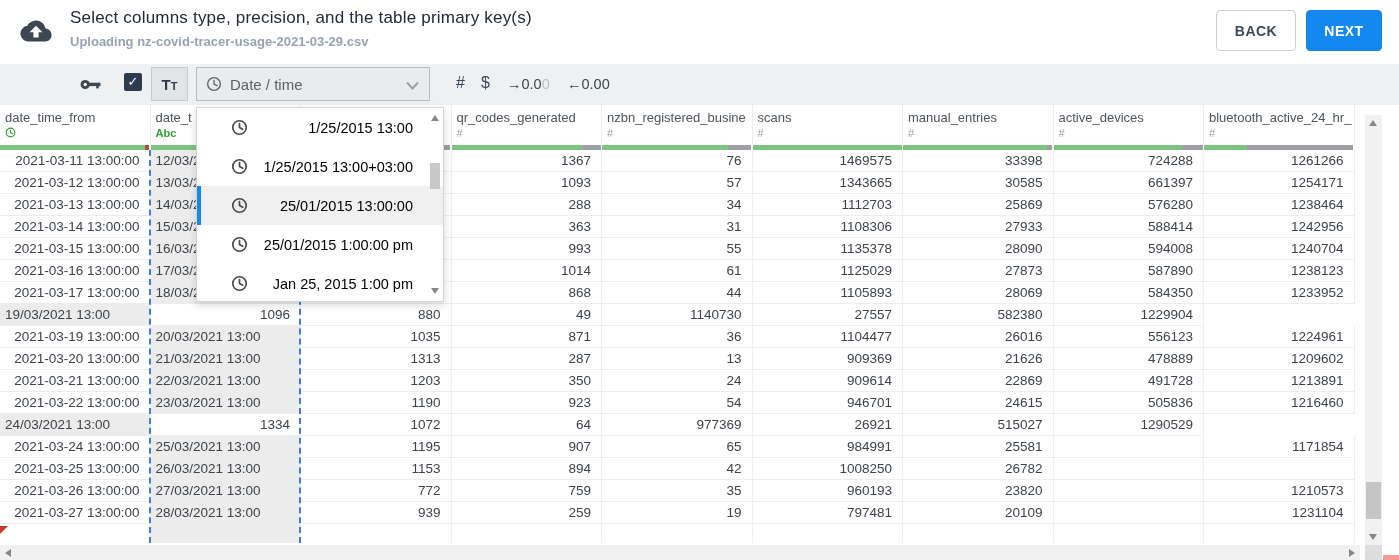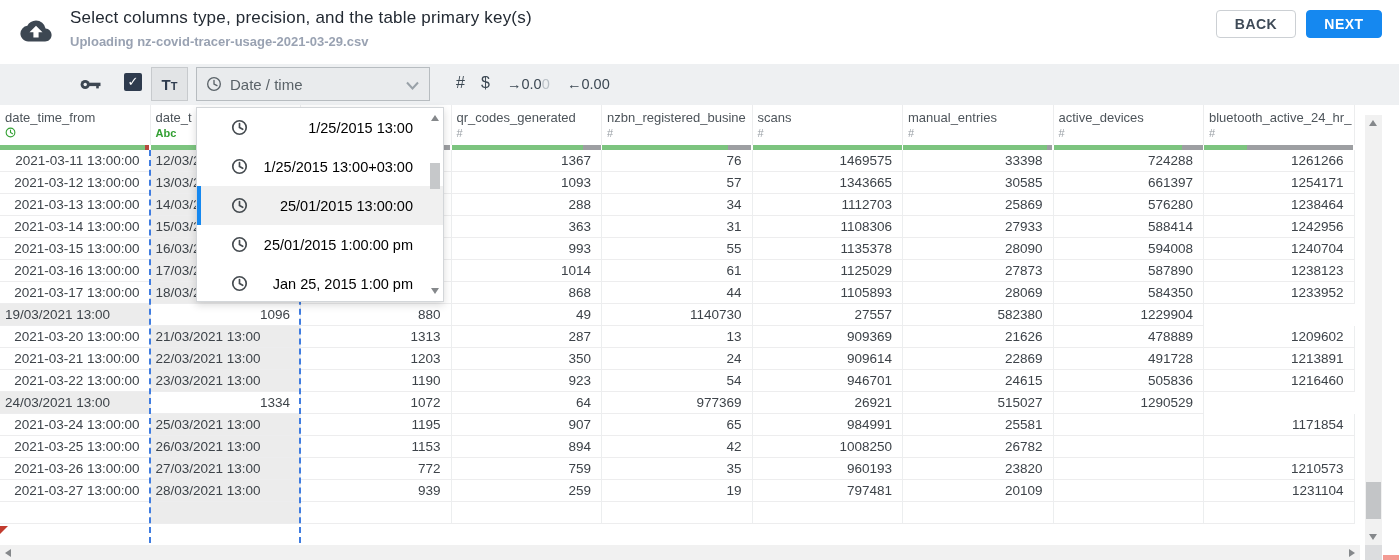--- a/index.html
+++ b/index.html
@@ -11,7 +11,7 @@
   .cloud-ic{position:absolute;left:20px;top:18px;width:32px;height:26px;}
   .page-title{position:absolute;left:70px;top:8px;font-size:17px;font-weight:500;color:#232a33;letter-spacing:.2px;}
   .page-sub{position:absolute;left:70px;top:34px;font-size:13px;font-weight:700;color:#99a2b2;}
-  .btn{position:absolute;top:10px;height:28px;border-radius:4px;font-size:14px;font-weight:700;
+  .btn{position:absolute;top:10px;height:41px;border-radius:4px;font-size:14px;font-weight:700;
        letter-spacing:.5px;display:flex;align-items:center;justify-content:center;cursor:pointer;box-sizing:border-box;}
   .btn-back{left:1216px;width:80px;background:#fff;border:1px solid #ccd0d4;color:#3e4a57;}
   .btn-next{left:1306px;width:76px;background:#1588f0;border:1px solid #1588f0;color:#fff;}

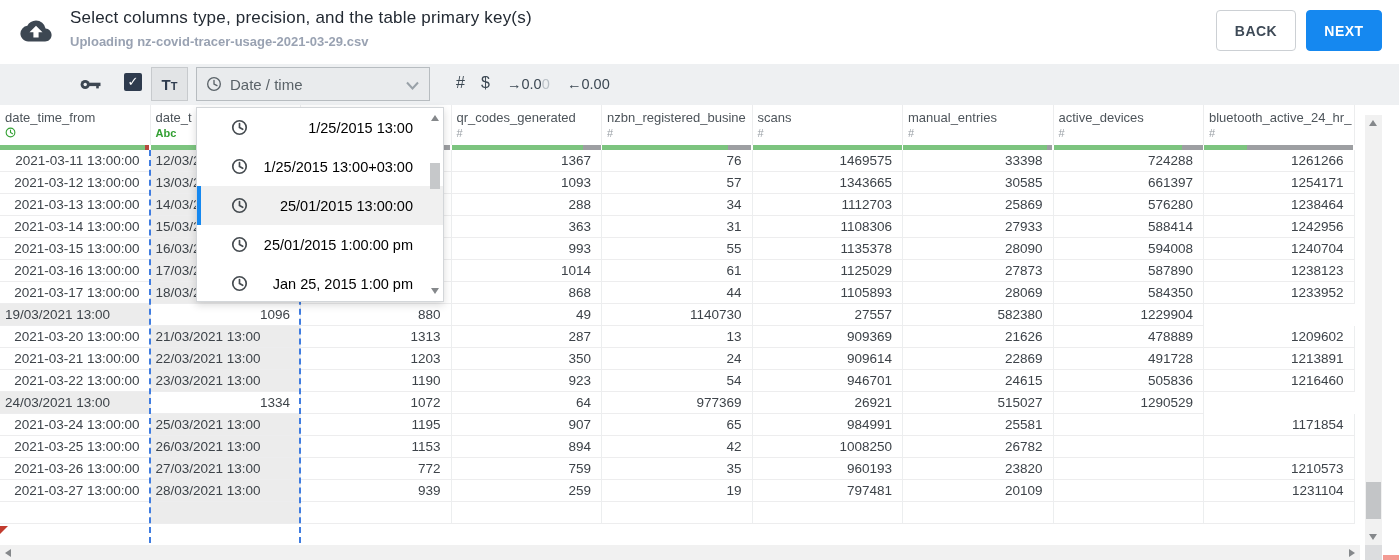--- a/index.html
+++ b/index.html
@@ -289,6 +289,17 @@
         <div class="td">1229904</div>
       </div>
       <div class="trow">
+        <div class="td">2021-03-19 13:00:00</div>
+        <div class="td left selcol">20/03/2021 13:00</div>
+        <div class="td">1035</div>
+        <div class="td">871</div>
+        <div class="td">36</div>
+        <div class="td">1104477</div>
+        <div class="td">26016</div>
+        <div class="td">556123</div>
+        <div class="td">1224961</div>
+      </div>
+      <div class="trow">
         <div class="td">2021-03-20 13:00:00</div>
         <div class="td left selcol">21/03/2021 13:00</div>
         <div class="td">1313</div>

